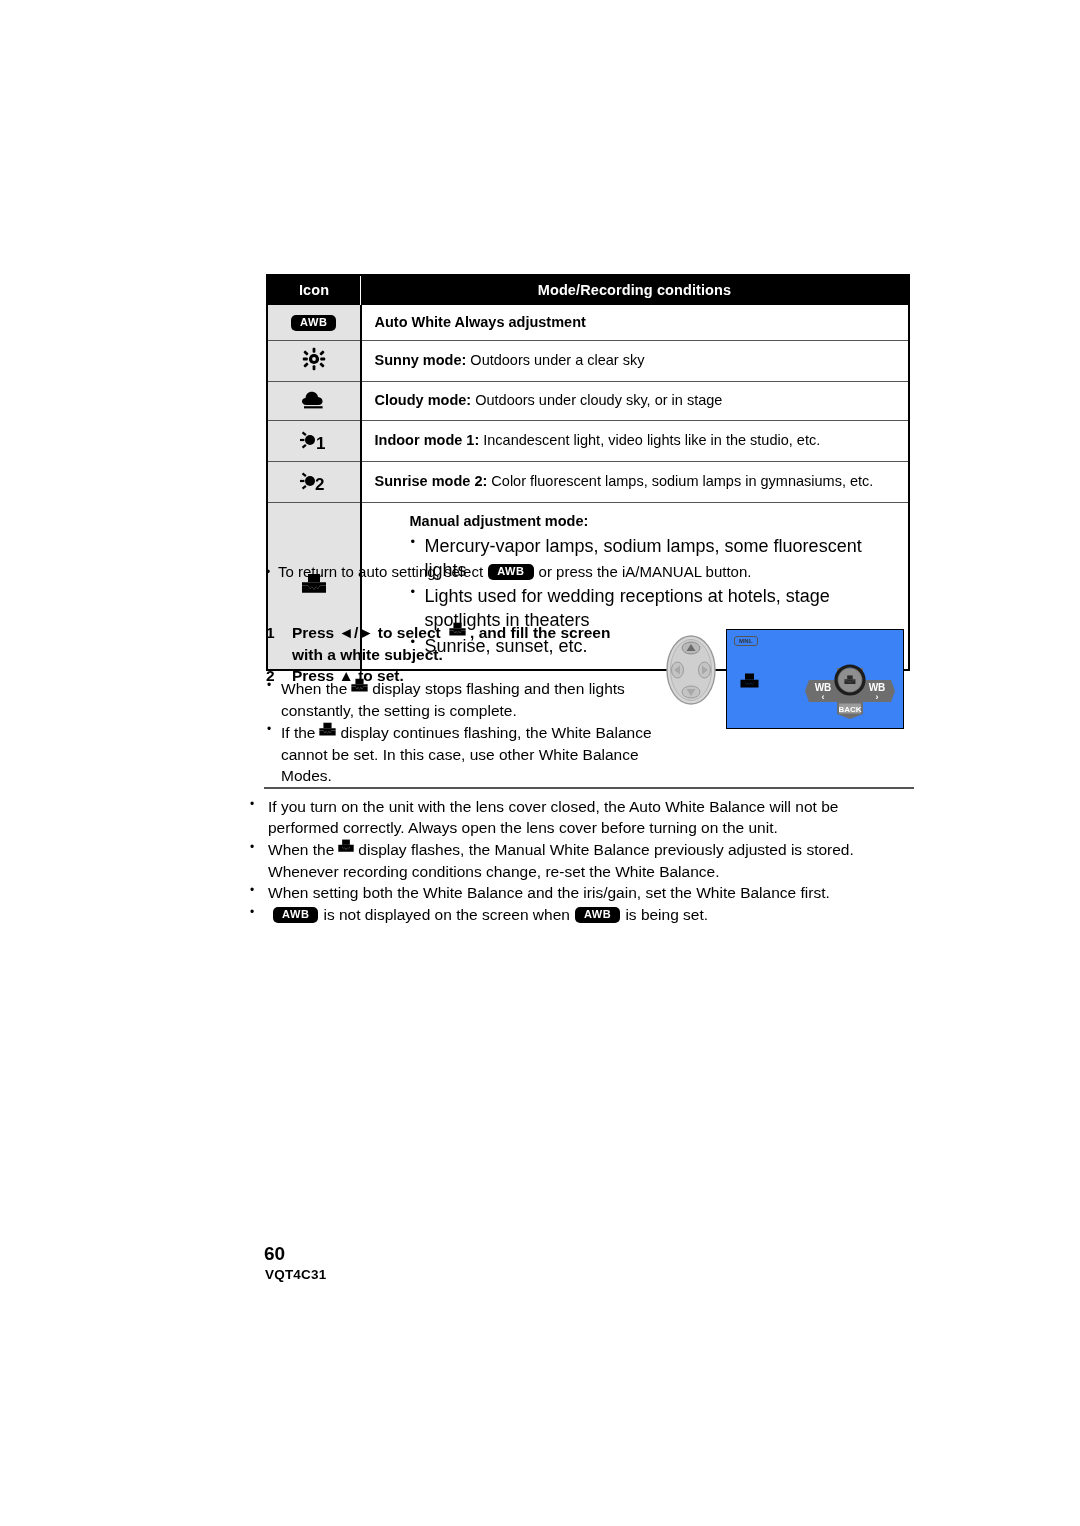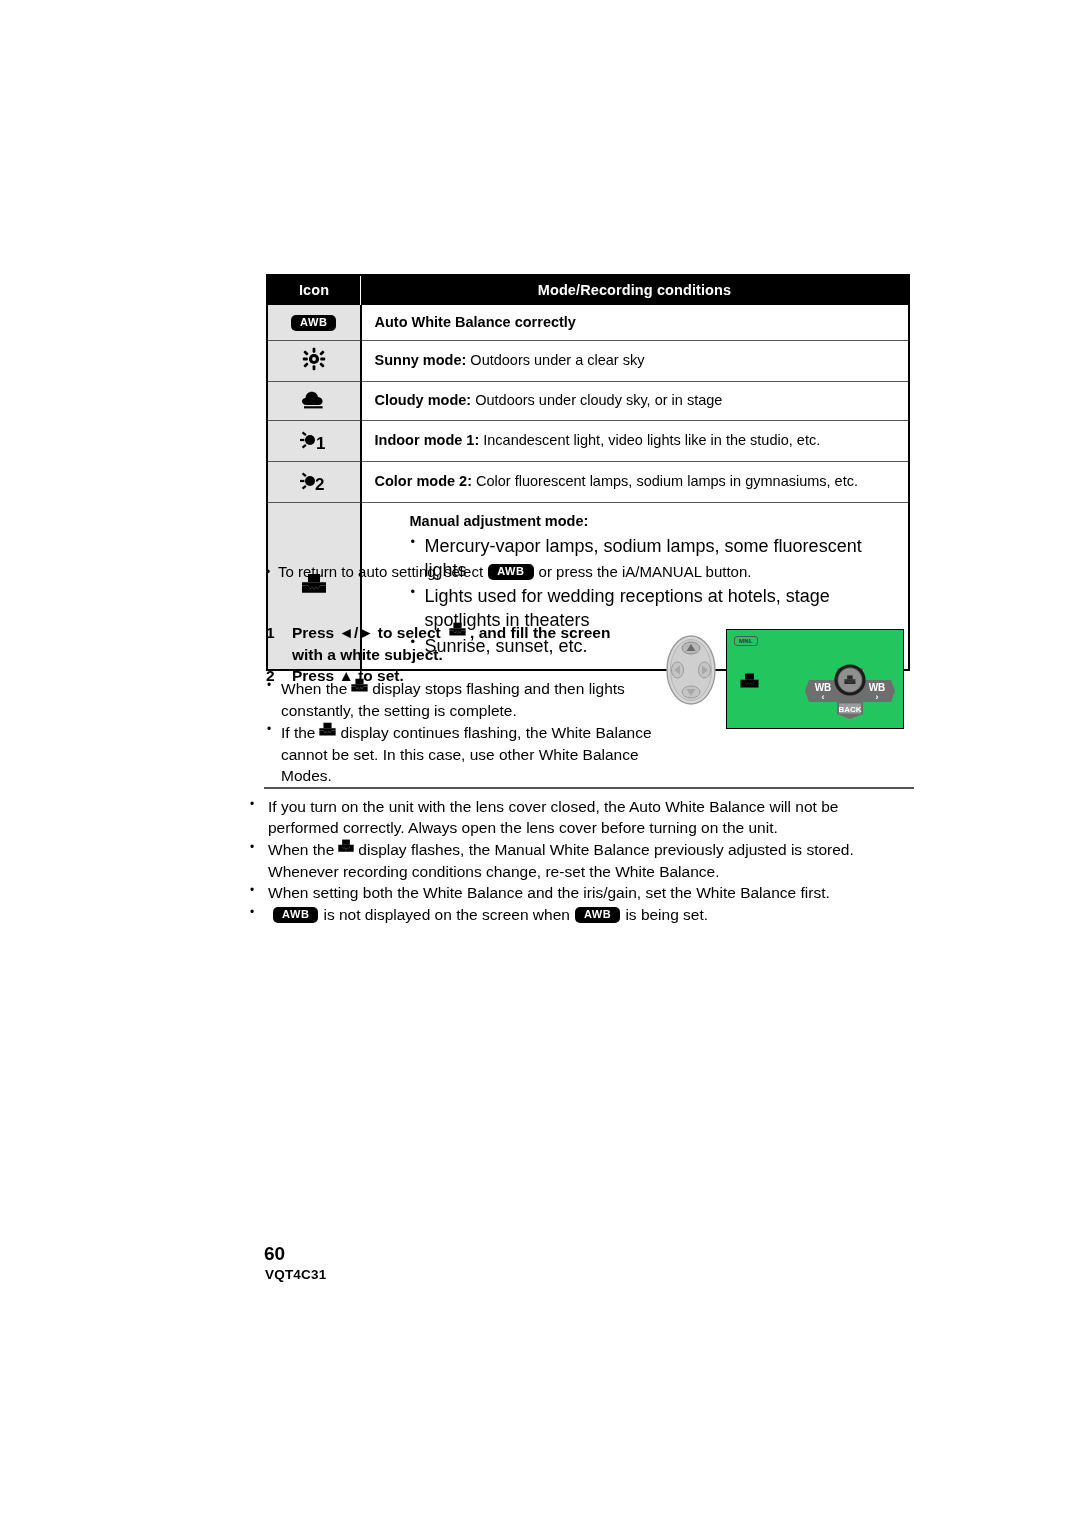--- a/index.html
+++ b/index.html
@@ -296,7 +296,7 @@
           <span class="awb-badge">AWB</span>
         </td>
         <td class="text-cell">
-          <span class="row-label">Auto White Balance correctly</span><span></span>
+          <span class="row-label">Auto White Always adjustment</span><span></span>
         </td>
       </tr>
 

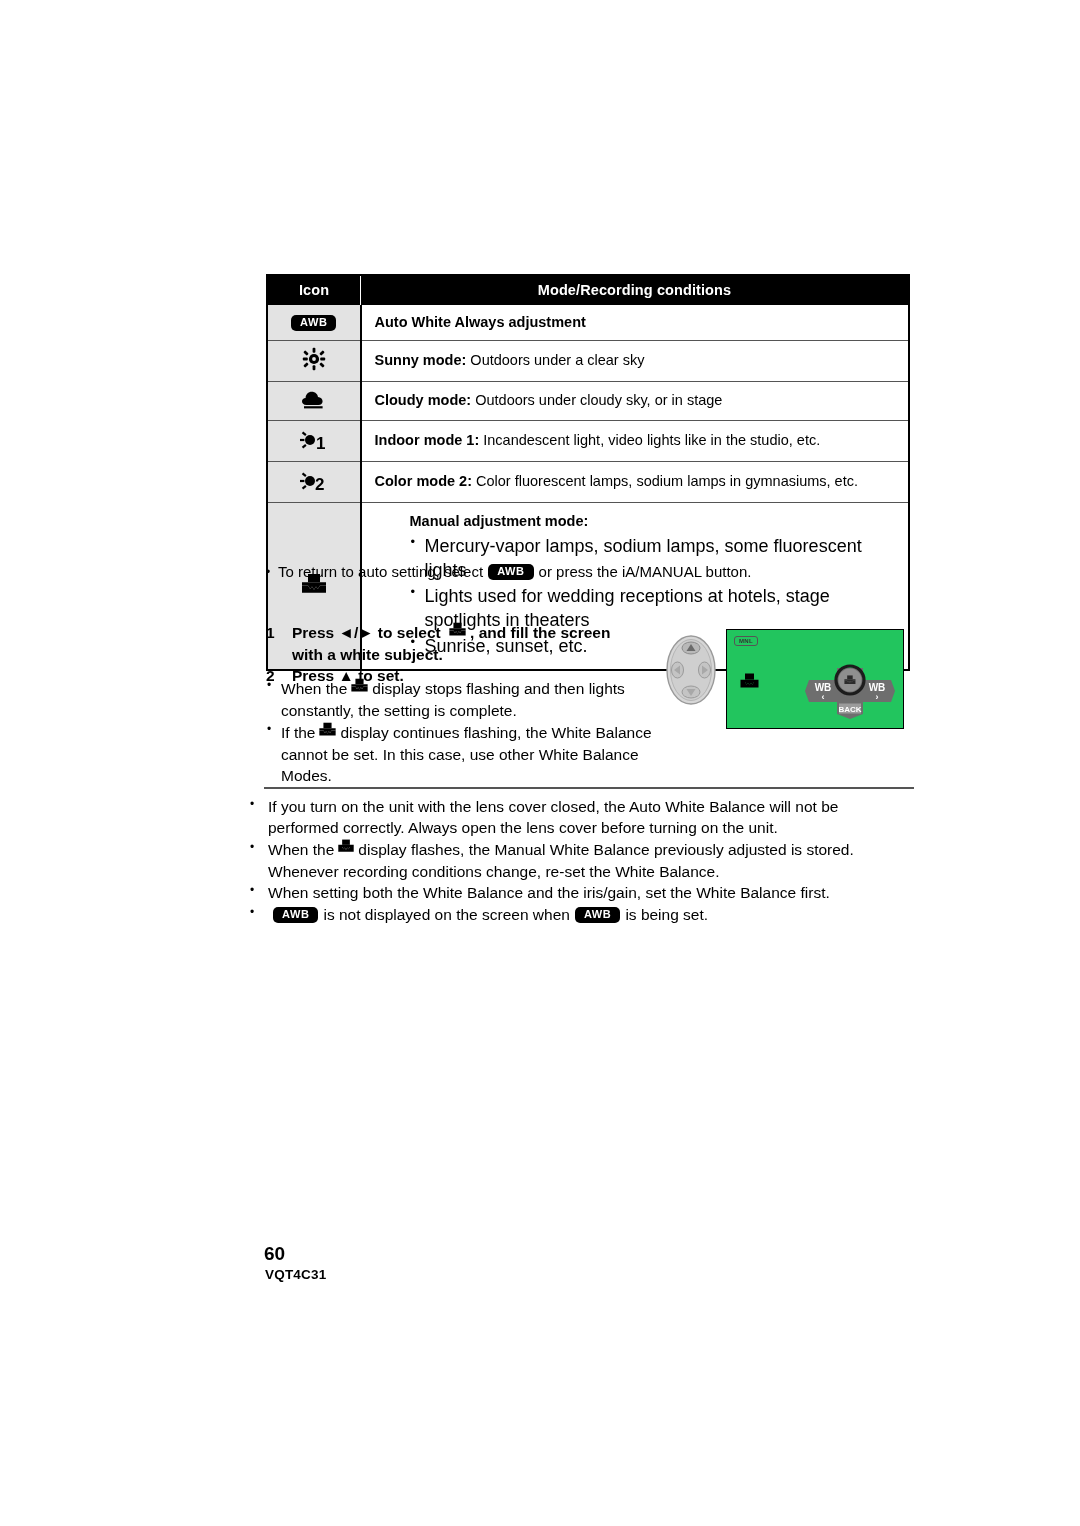--- a/index.html
+++ b/index.html
@@ -374,7 +374,7 @@
           </span>
         </td>
         <td class="text-cell">
-          <span class="row-label">Color mode 2:</span><span> Color fluorescent lamps, sodium lamps in gymnasiums, etc.</span>
+          <span class="row-label">Sunrise mode 2:</span><span> Color fluorescent lamps, sodium lamps in gymnasiums, etc.</span>
         </td>
       </tr>
 

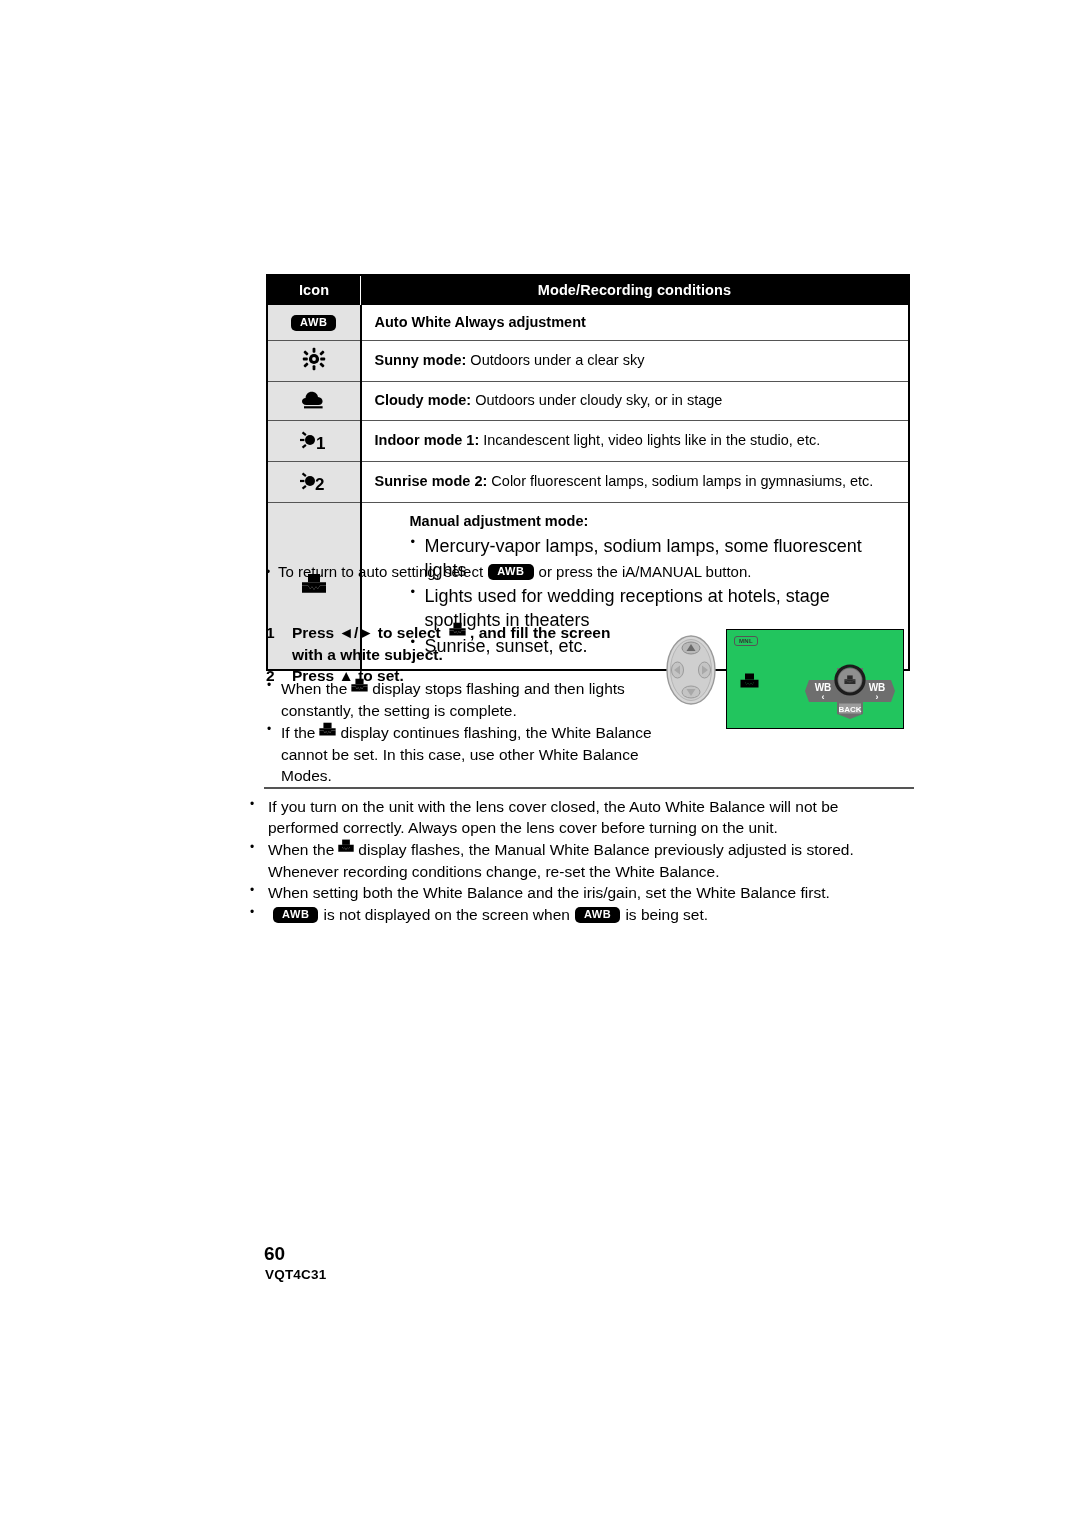--- a/index.html
+++ b/index.html
@@ -206,7 +206,7 @@
     width: 176px;
     height: 98px;
     border: 1.5px solid #000;
-    background: #22c55e;
+    background: #3b82f6;
   }
   .mnl-badge {
     position: absolute;

